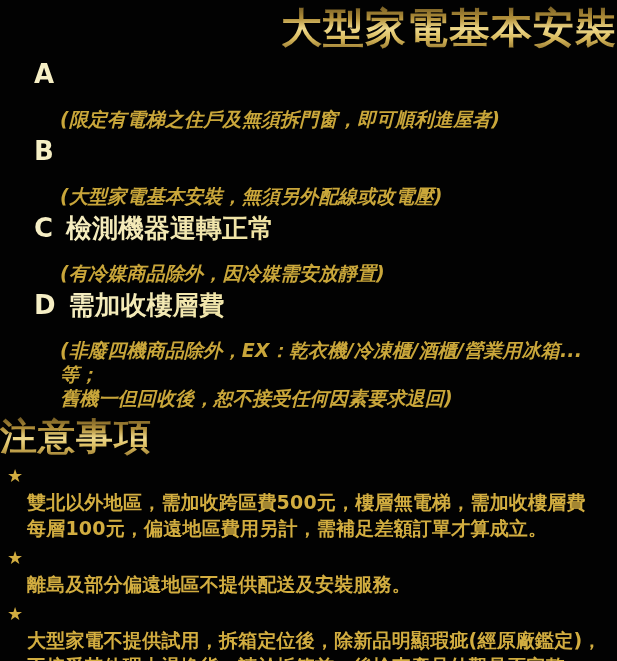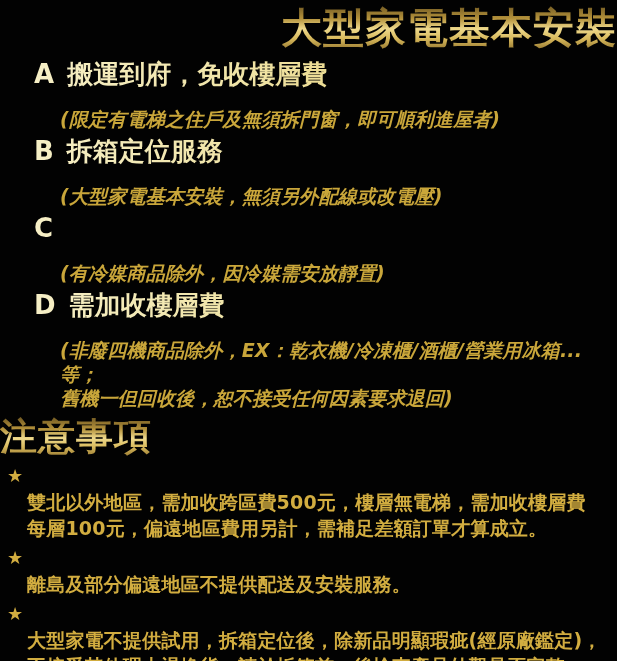--- a/index.html
+++ b/index.html
@@ -81,7 +81,6 @@
     <div class="item">
       <div class="item-heading">
         <span class="item-letter">A</span>
-        <span>搬運到府，免收樓層費</span>
       </div>
       <div class="item-detail">(限定有電梯之住戶及無須拆門窗，即可順利進屋者)</div>
     </div>

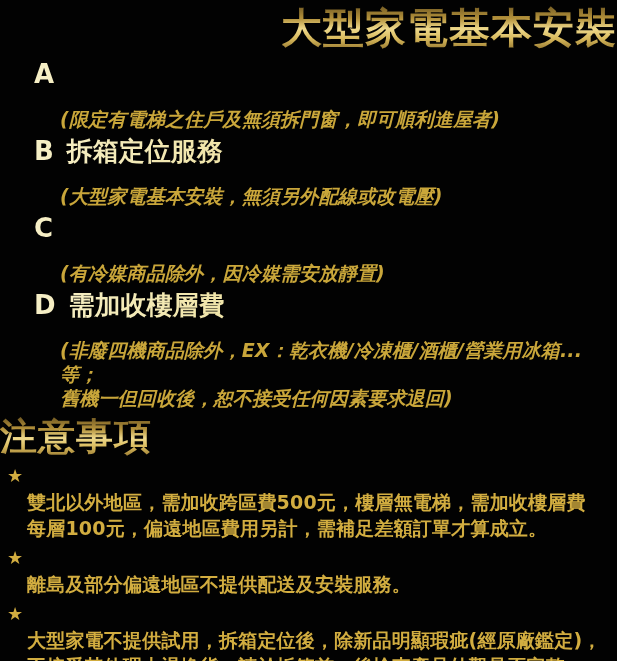--- a/index.html
+++ b/index.html
@@ -88,7 +88,6 @@
     <div class="item">
       <div class="item-heading">
         <span class="item-letter">B</span>
-        <span>拆箱定位服務</span>
       </div>
       <div class="item-detail">(大型家電基本安裝，無須另外配線或改電壓)</div>
     </div>

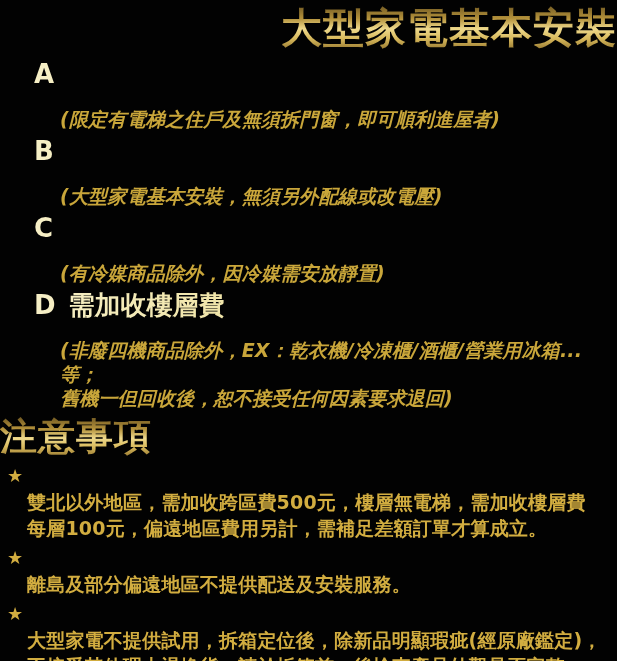--- a/index.html
+++ b/index.html
@@ -95,6 +95,7 @@
     <div class="item">
       <div class="item-heading">
         <span class="item-letter">C</span>
+        <span>檢測機器運轉正常</span>
       </div>
       <div class="item-detail">(有冷媒商品除外，因冷媒需安放靜置)</div>
     </div>

